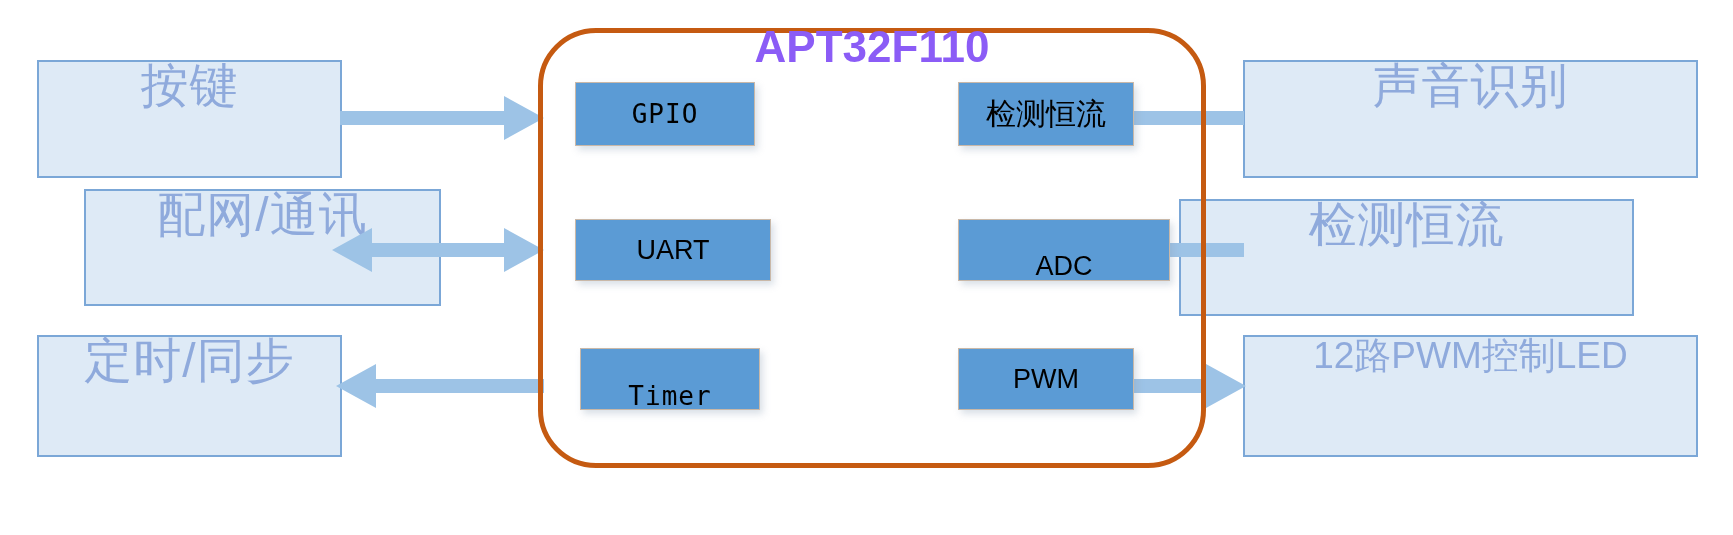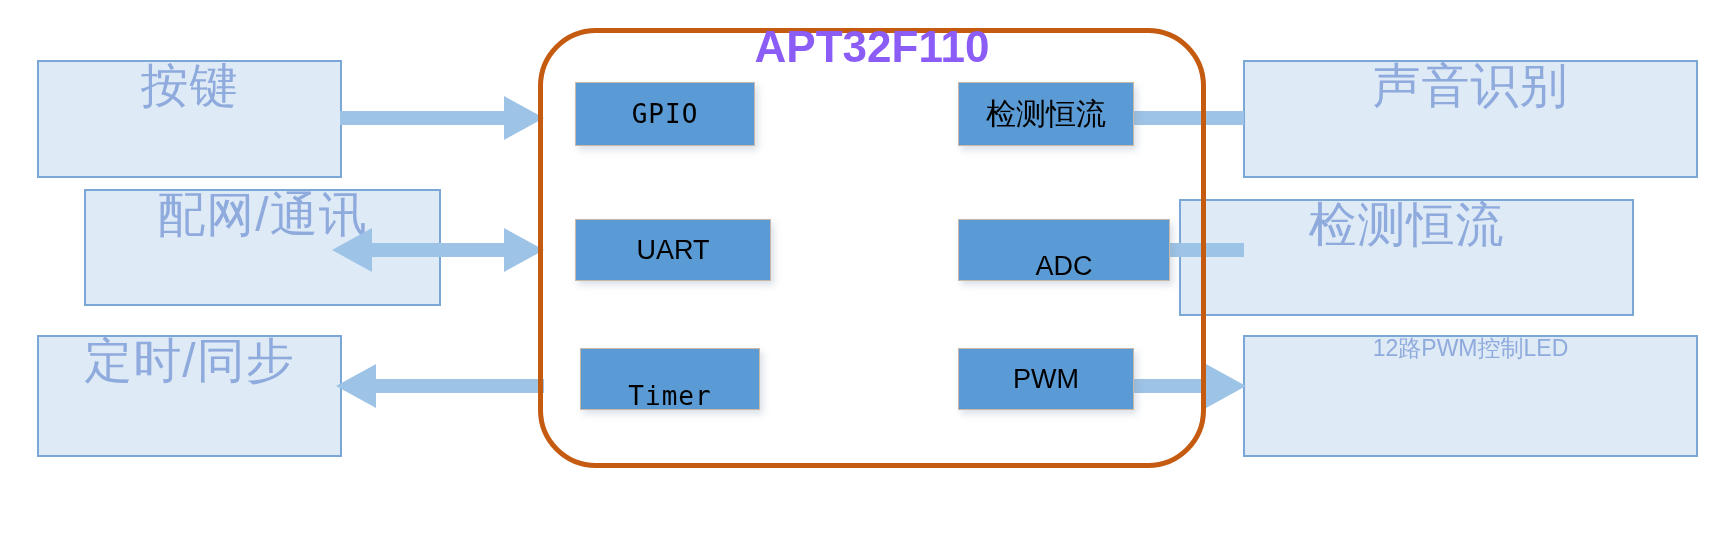--- a/index.html
+++ b/index.html
@@ -36,7 +36,7 @@
     letter-spacing: 1px;
   }
   .periph-box.small .lbl {
-    font-size: 23px;
+    font-size: 37px;
     letter-spacing: 0px;
   }
 

